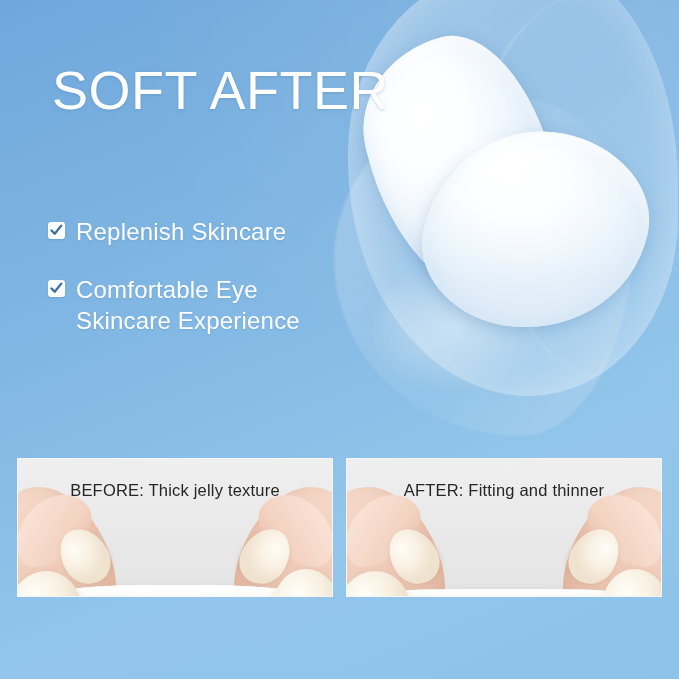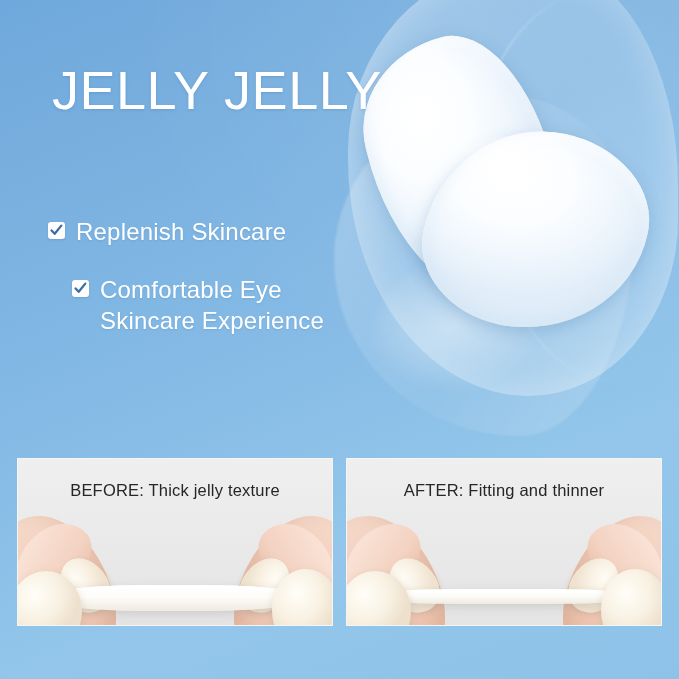--- a/index.html
+++ b/index.html
@@ -241,7 +241,7 @@
   </div>
 
   <h1 class="headline">
-    <span>JELLY JELLY</span><br>
+    <span>SOFT AFTER</span><br>
   </h1>
 
   <div class="features">

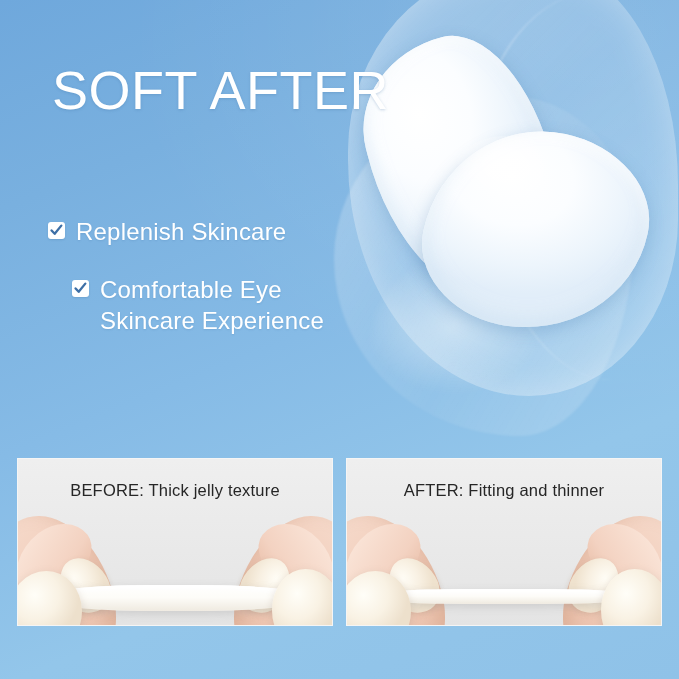--- a/index.html
+++ b/index.html
@@ -115,7 +115,7 @@
     gap:11px;
     margin-bottom:26px;
   }
-  .feature-row:last-child { margin-bottom:12px;justify-content:center; }
+  .feature-row:last-child { margin-bottom:12px; }
 
   .check-box {
     flex:0 0 auto;

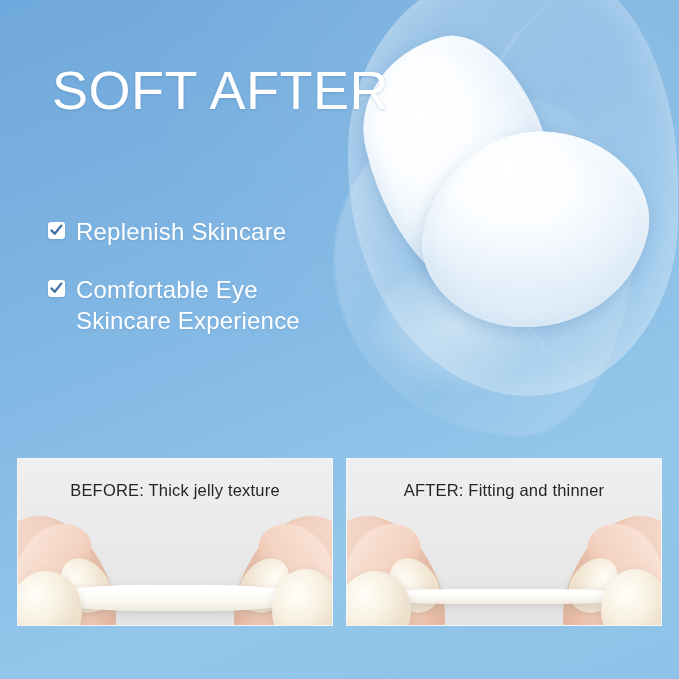--- a/index.html
+++ b/index.html
@@ -142,7 +142,7 @@
   .panels {
     position:absolute;
     left:17px; top:458px;
-    width:645px; height:168px;
+    width:645px; height:139px;
     display:flex;
     gap:13px;
   }

